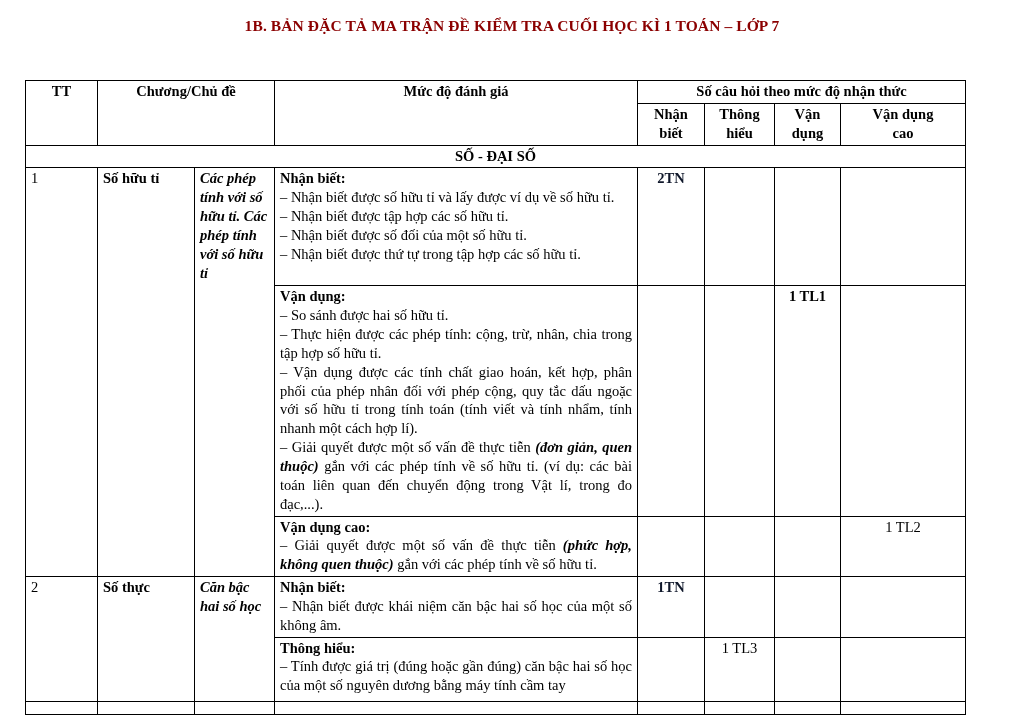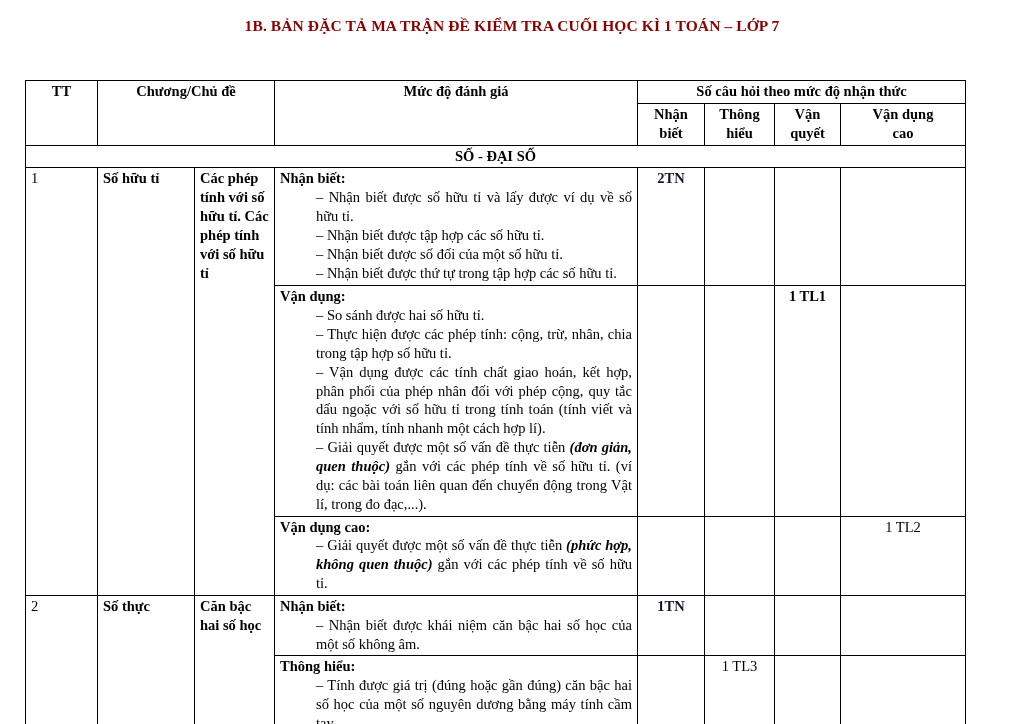--- a/index.html
+++ b/index.html
@@ -80,7 +80,7 @@
       <tr>
         <td class="hc"><span>Nhận biết</span></td>
         <td class="hc"><span>Thông hiểu</span></td>
-        <td class="hc"><span>Vận quyết</span></td>
+        <td class="hc"><span>Vận dụng</span></td>
         <td class="hc"><span class="narrow">Vận dụng cao</span></td>
       </tr>
 

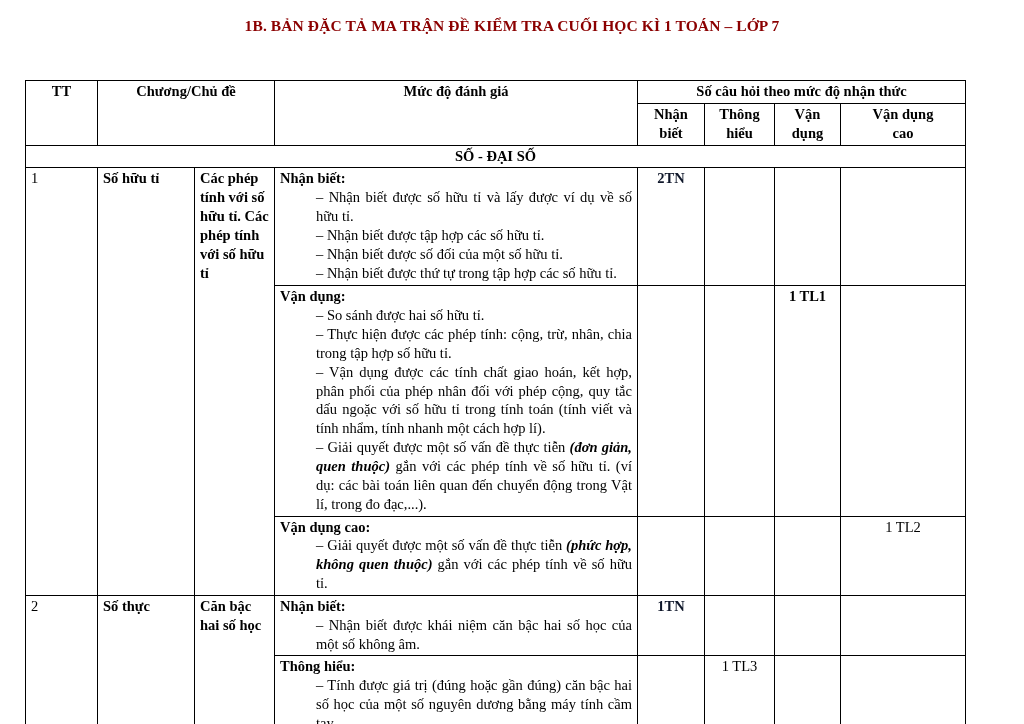--- a/index.html
+++ b/index.html
@@ -33,7 +33,7 @@
   .tt-cell { padding-left: 5px; }
   .chapter-cell { font-weight: bold; }
   .mid { vertical-align: middle; }
-  .topic-cell { font-weight: bold; vertical-align: middle; }
+  .topic-cell { font-weight: bold; font-style: italic; vertical-align: middle; }
 
   .crit { padding: 1px 6px 2px 6px; }
   .crit-head { font-weight: bold; }

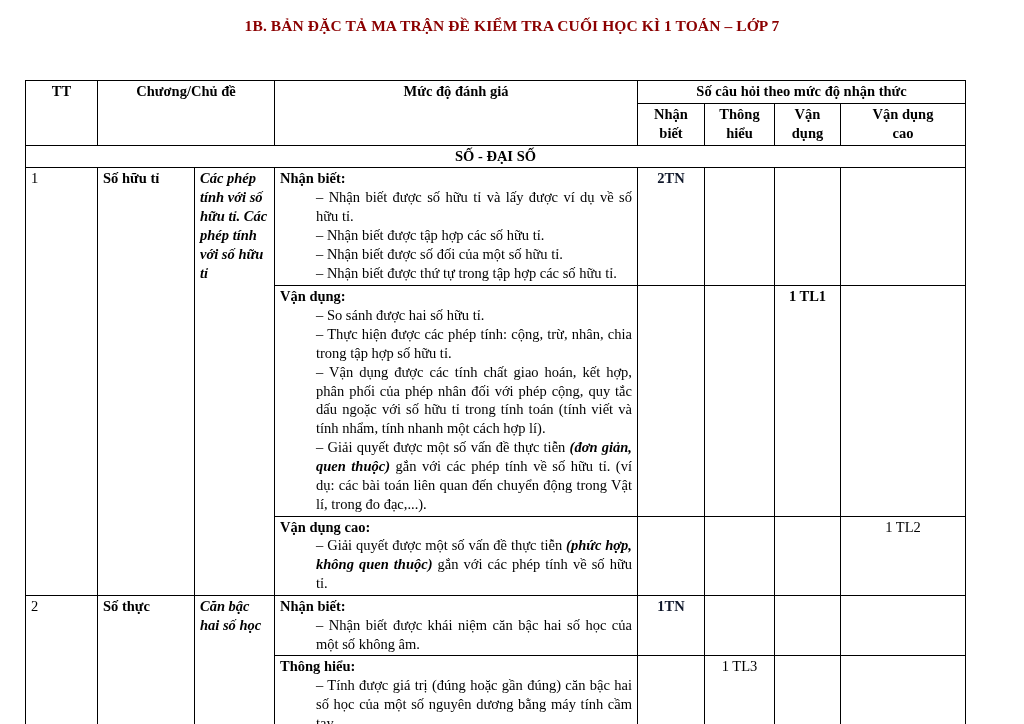--- a/index.html
+++ b/index.html
@@ -37,7 +37,7 @@
 
   .crit { padding: 1px 6px 2px 6px; }
   .crit-head { font-weight: bold; }
-  .item { text-align: justify; margin-left: 36px; }
+  .item { text-align: justify; }
   .bi { font-weight: bold; font-style: italic; }
 
   .mark { text-align: center; vertical-align: middle; }

